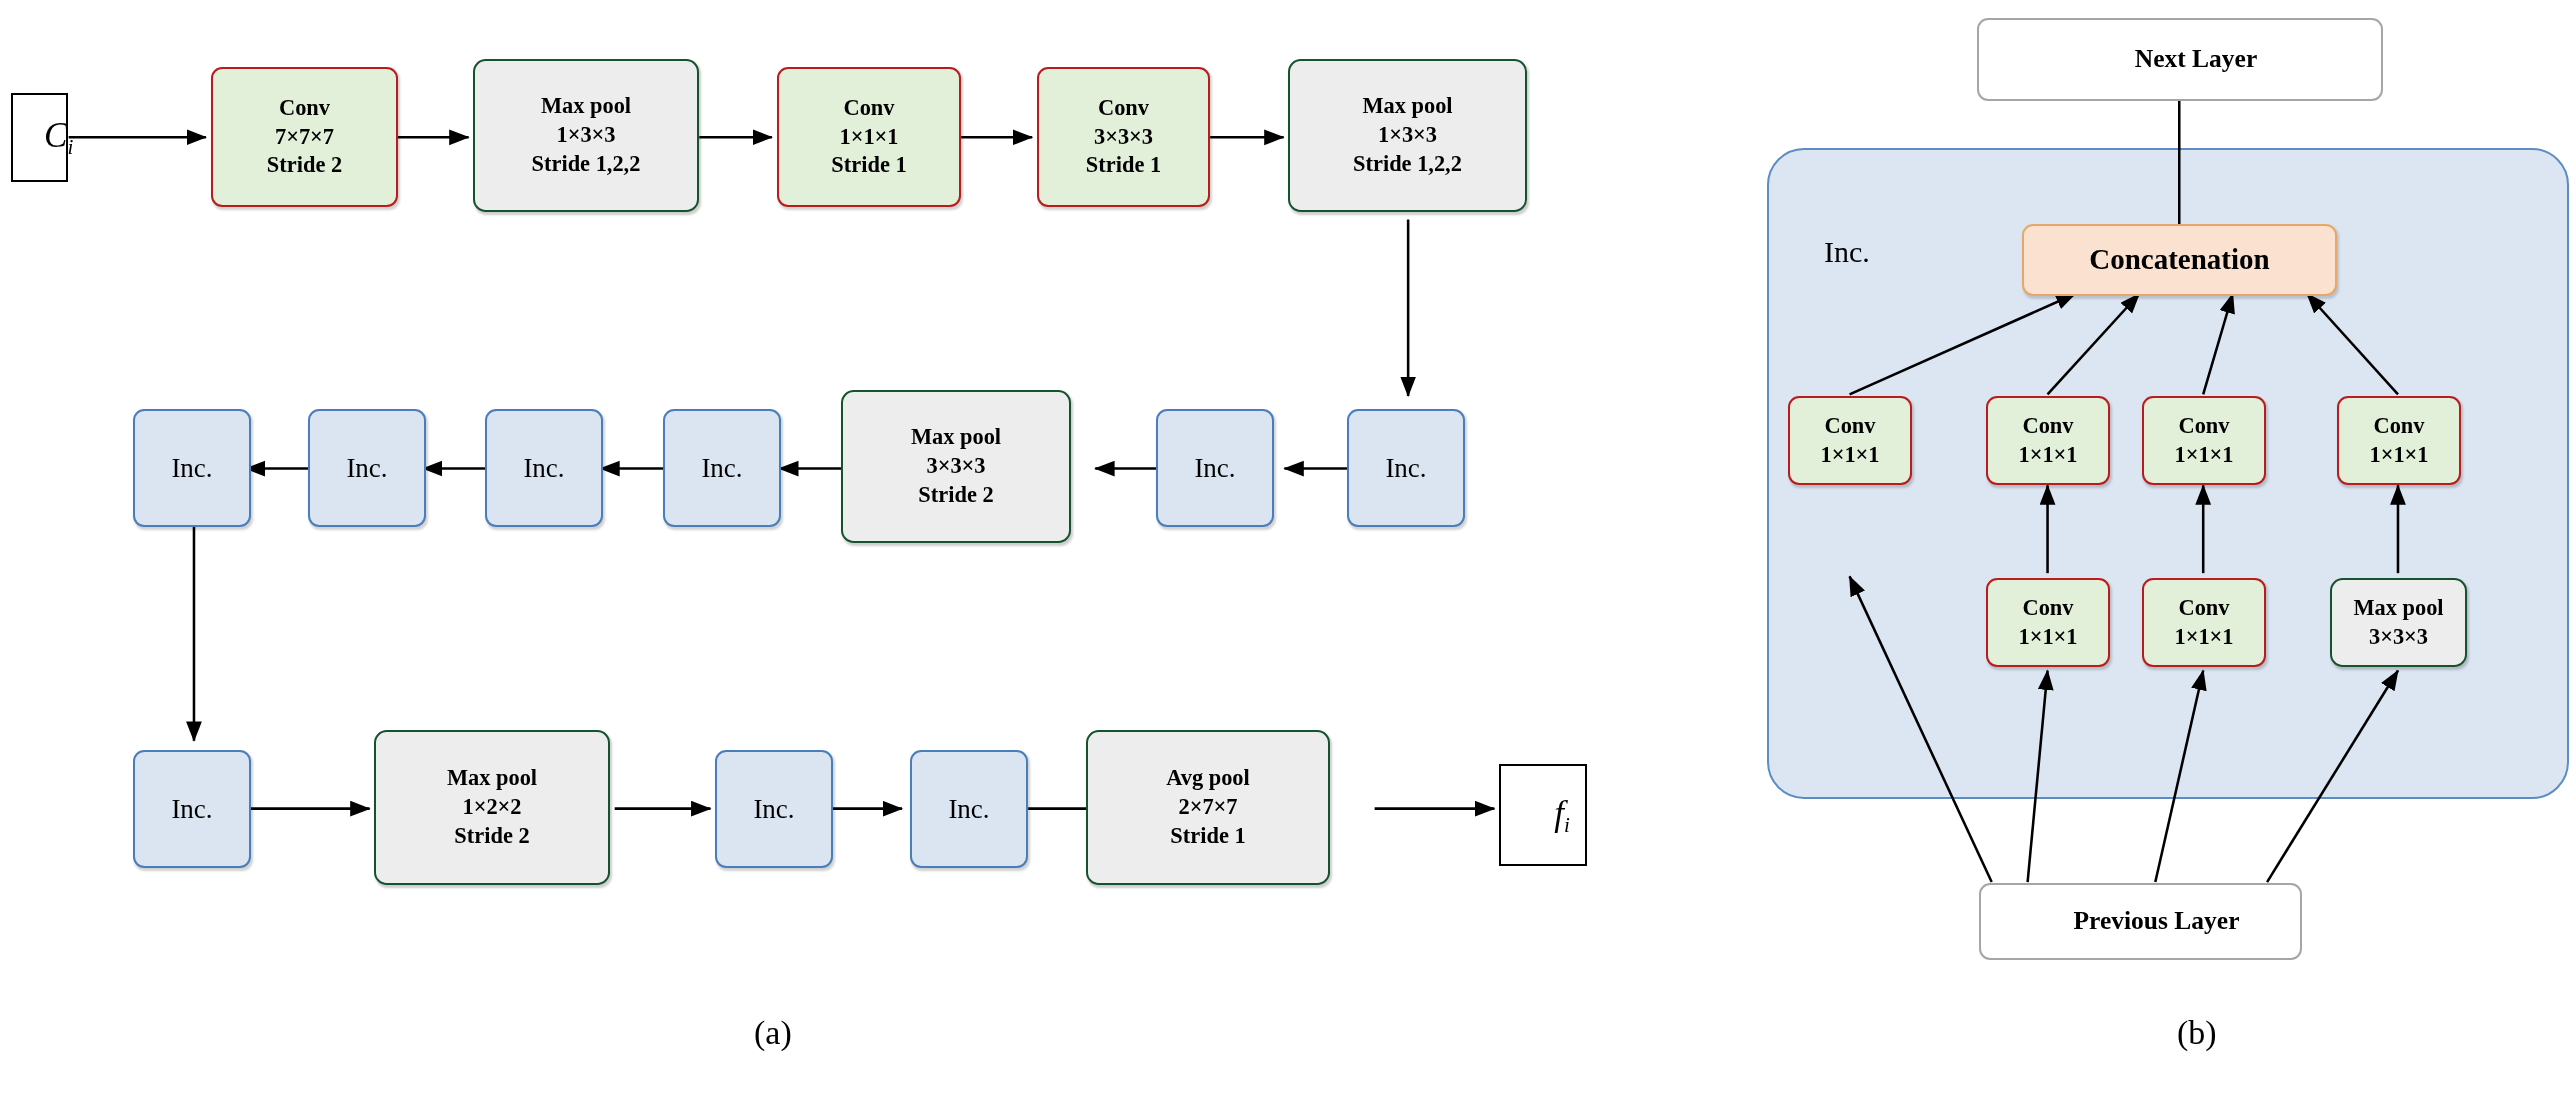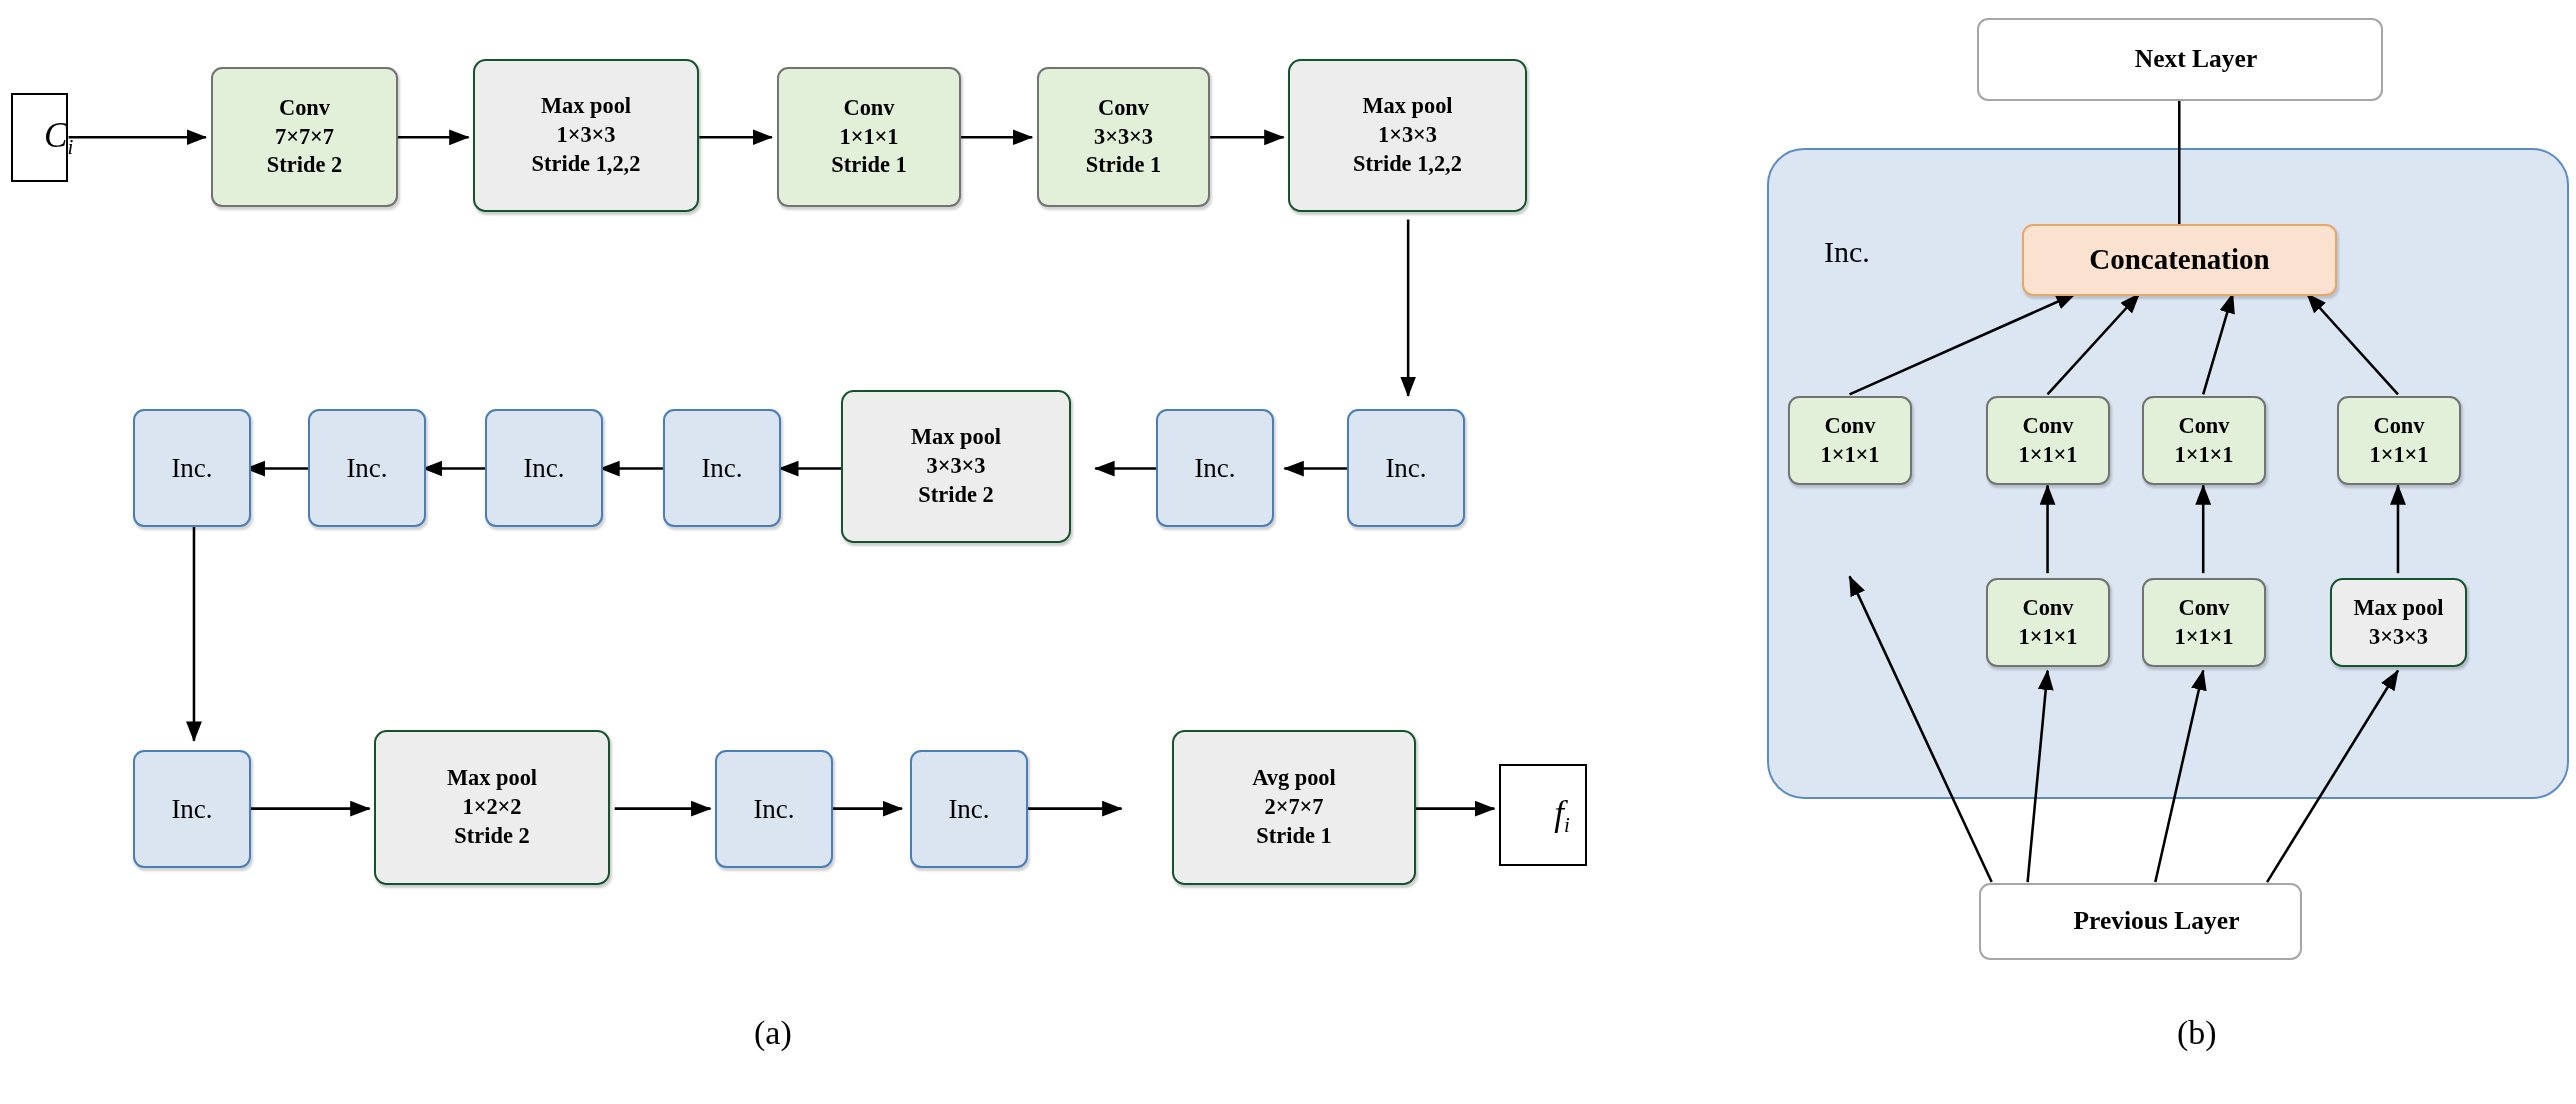--- a/index.html
+++ b/index.html
@@ -42,7 +42,7 @@
   
   .conv{
     background:#e2efd9;
-    border:2px solid #737373;
+    border:2px solid #b91c1c;
     border-radius:11.2px;
     box-shadow:1.6px 2.4px 2.4px rgba(0,0,0,0.18);
     font-family:Liberation Serif, serif;

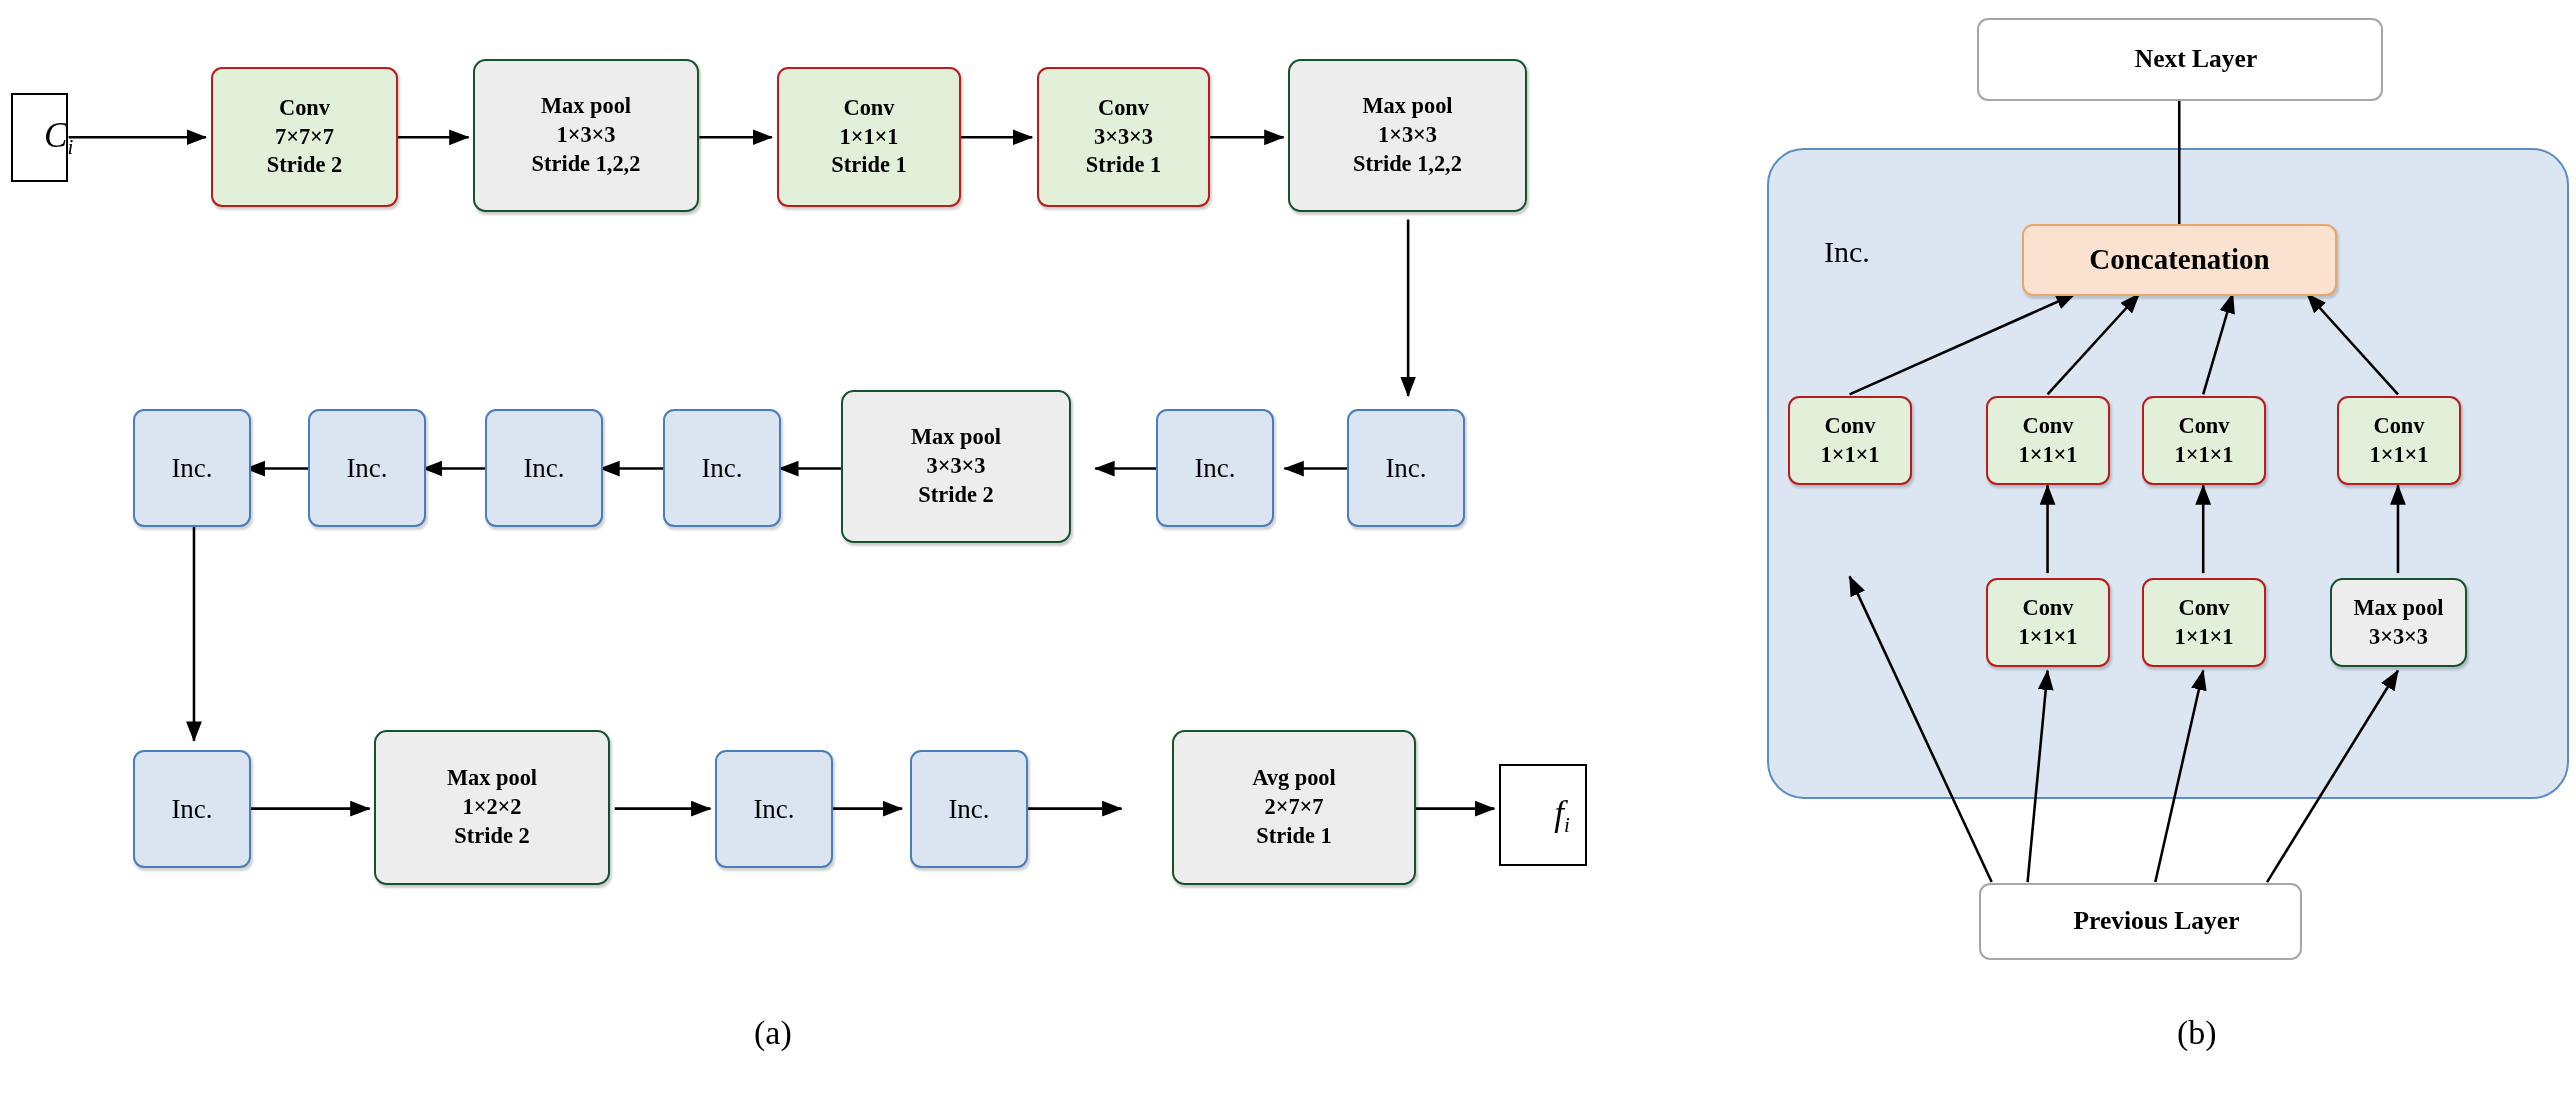--- a/index.html
+++ b/index.html
@@ -241,7 +241,7 @@
     <span class="ln inc-label">Inc.</span>
   </div>
 
-  <div class="node pool fs-28" style="left:1172px;top:730px;width:244px;height:155px;justify-content:center;">
+  <div class="node pool fs-28" style="left:1086px;top:730px;width:244px;height:155px;justify-content:center;">
     <span class="ln">Avg pool</span>
     <span class="ln">2×7×7</span>
     <span class="ln">Stride 1</span>

